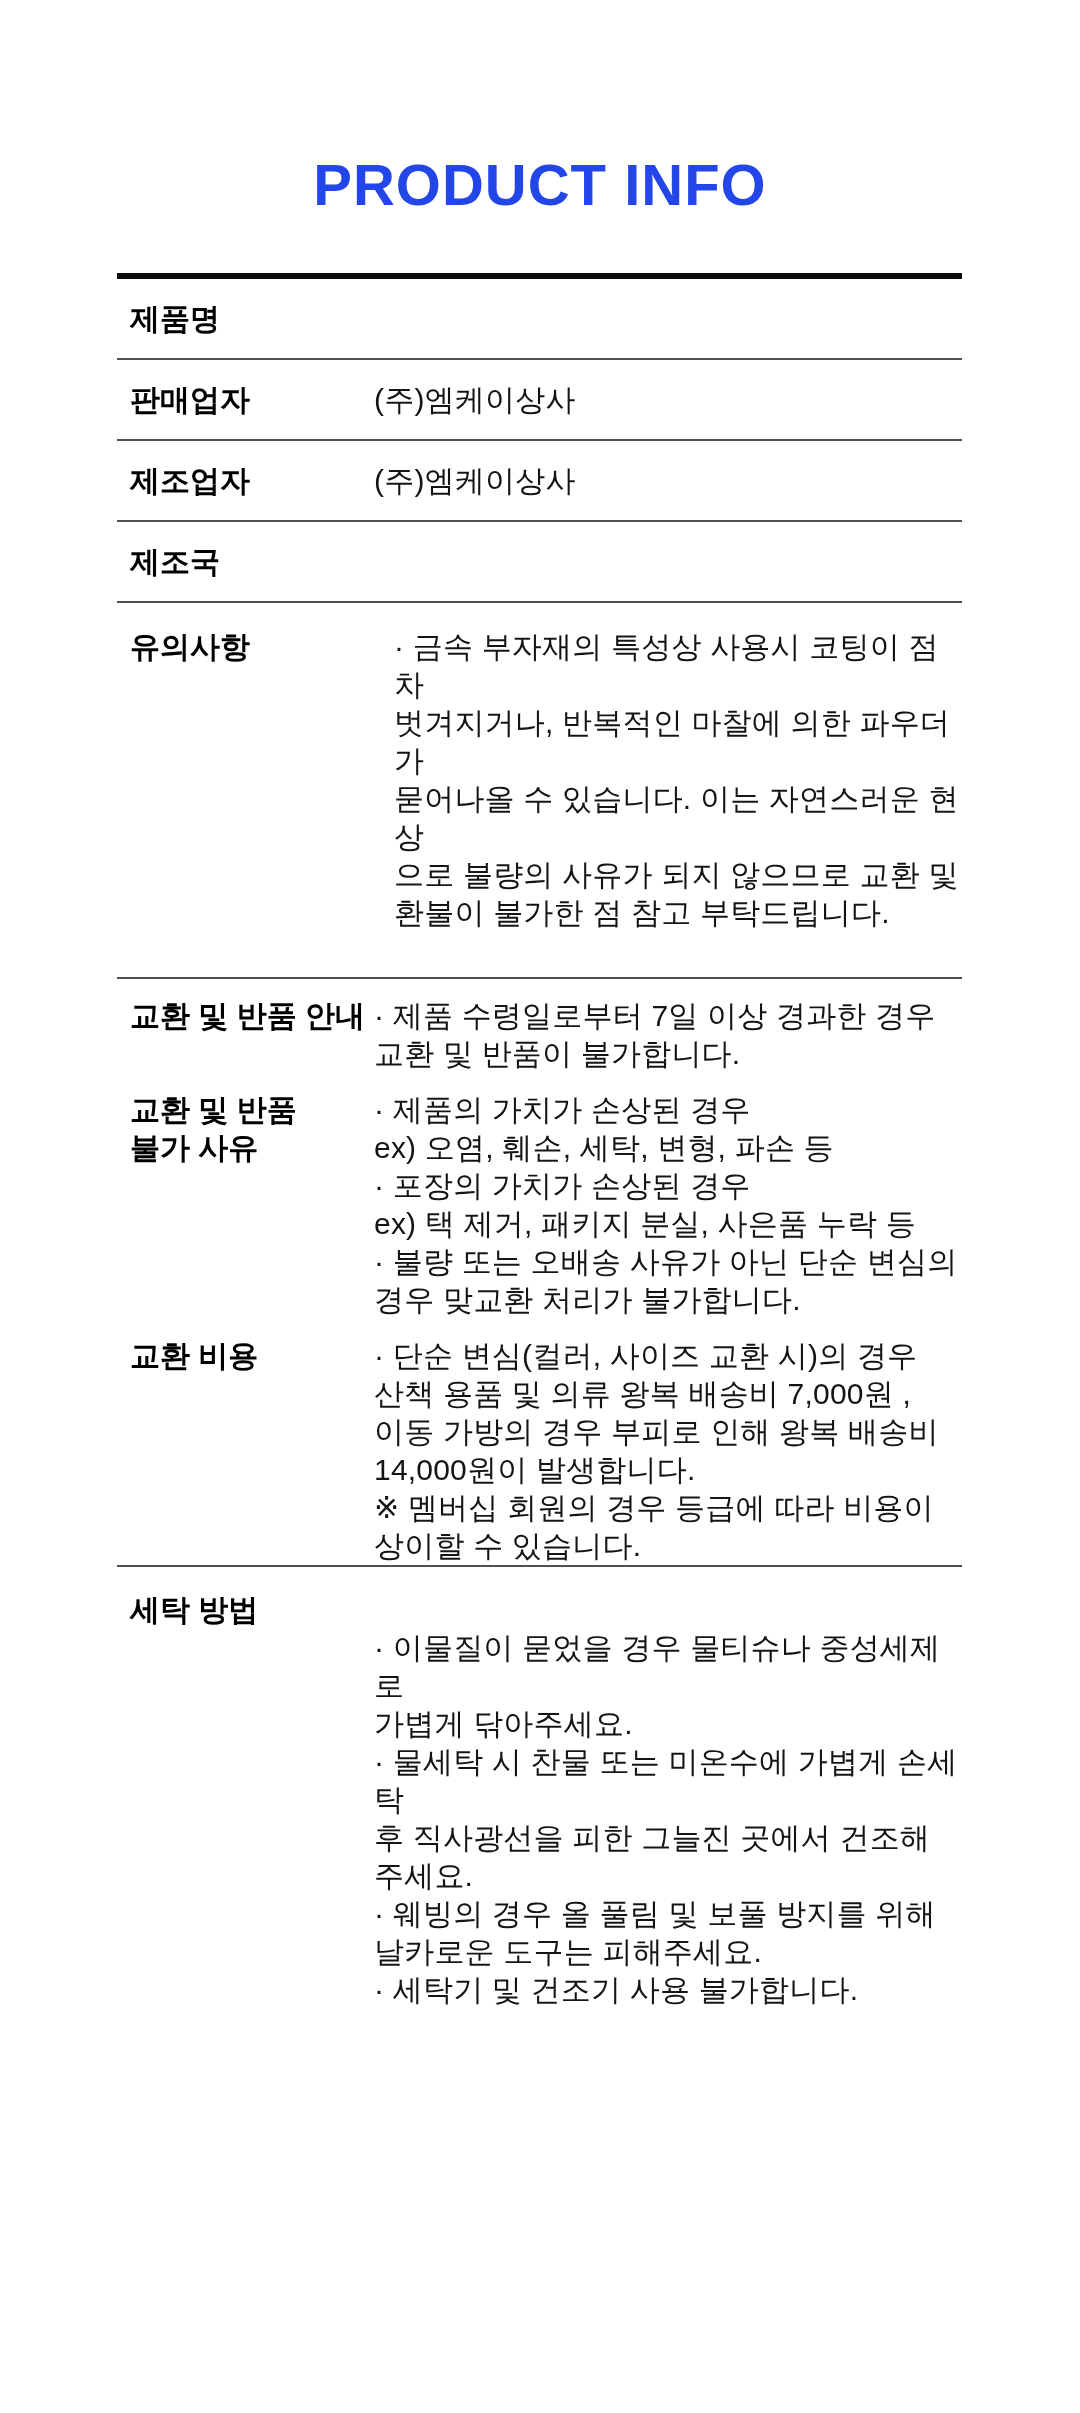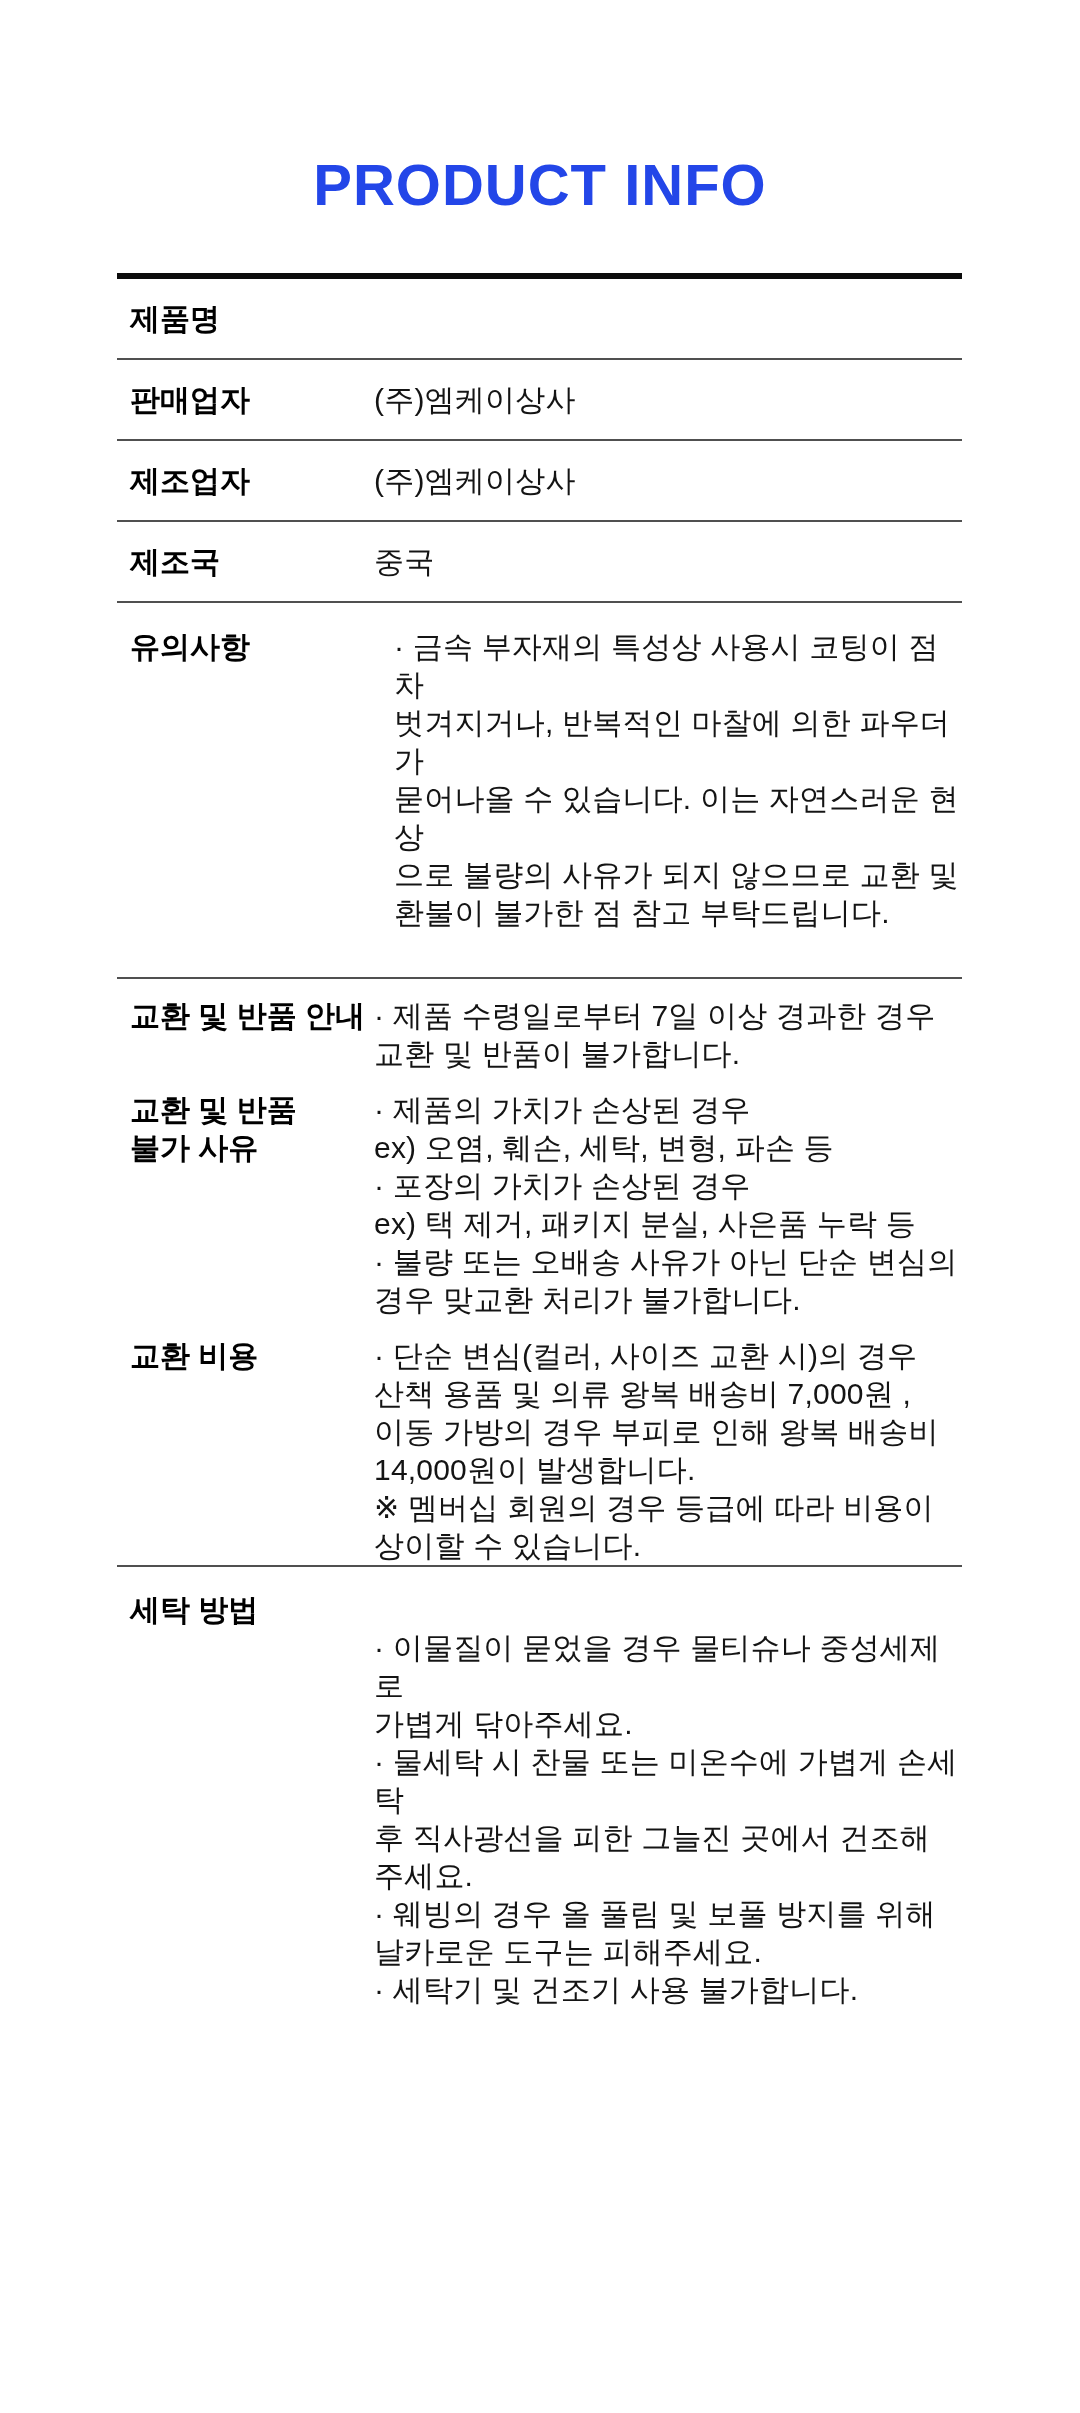--- a/index.html
+++ b/index.html
@@ -93,7 +93,6 @@
 
     <div class="sec">
       <div class="lbl">제조국</div>
-      <div class="val">중국</div>
     </div>
     <div class="divider"></div>
 

